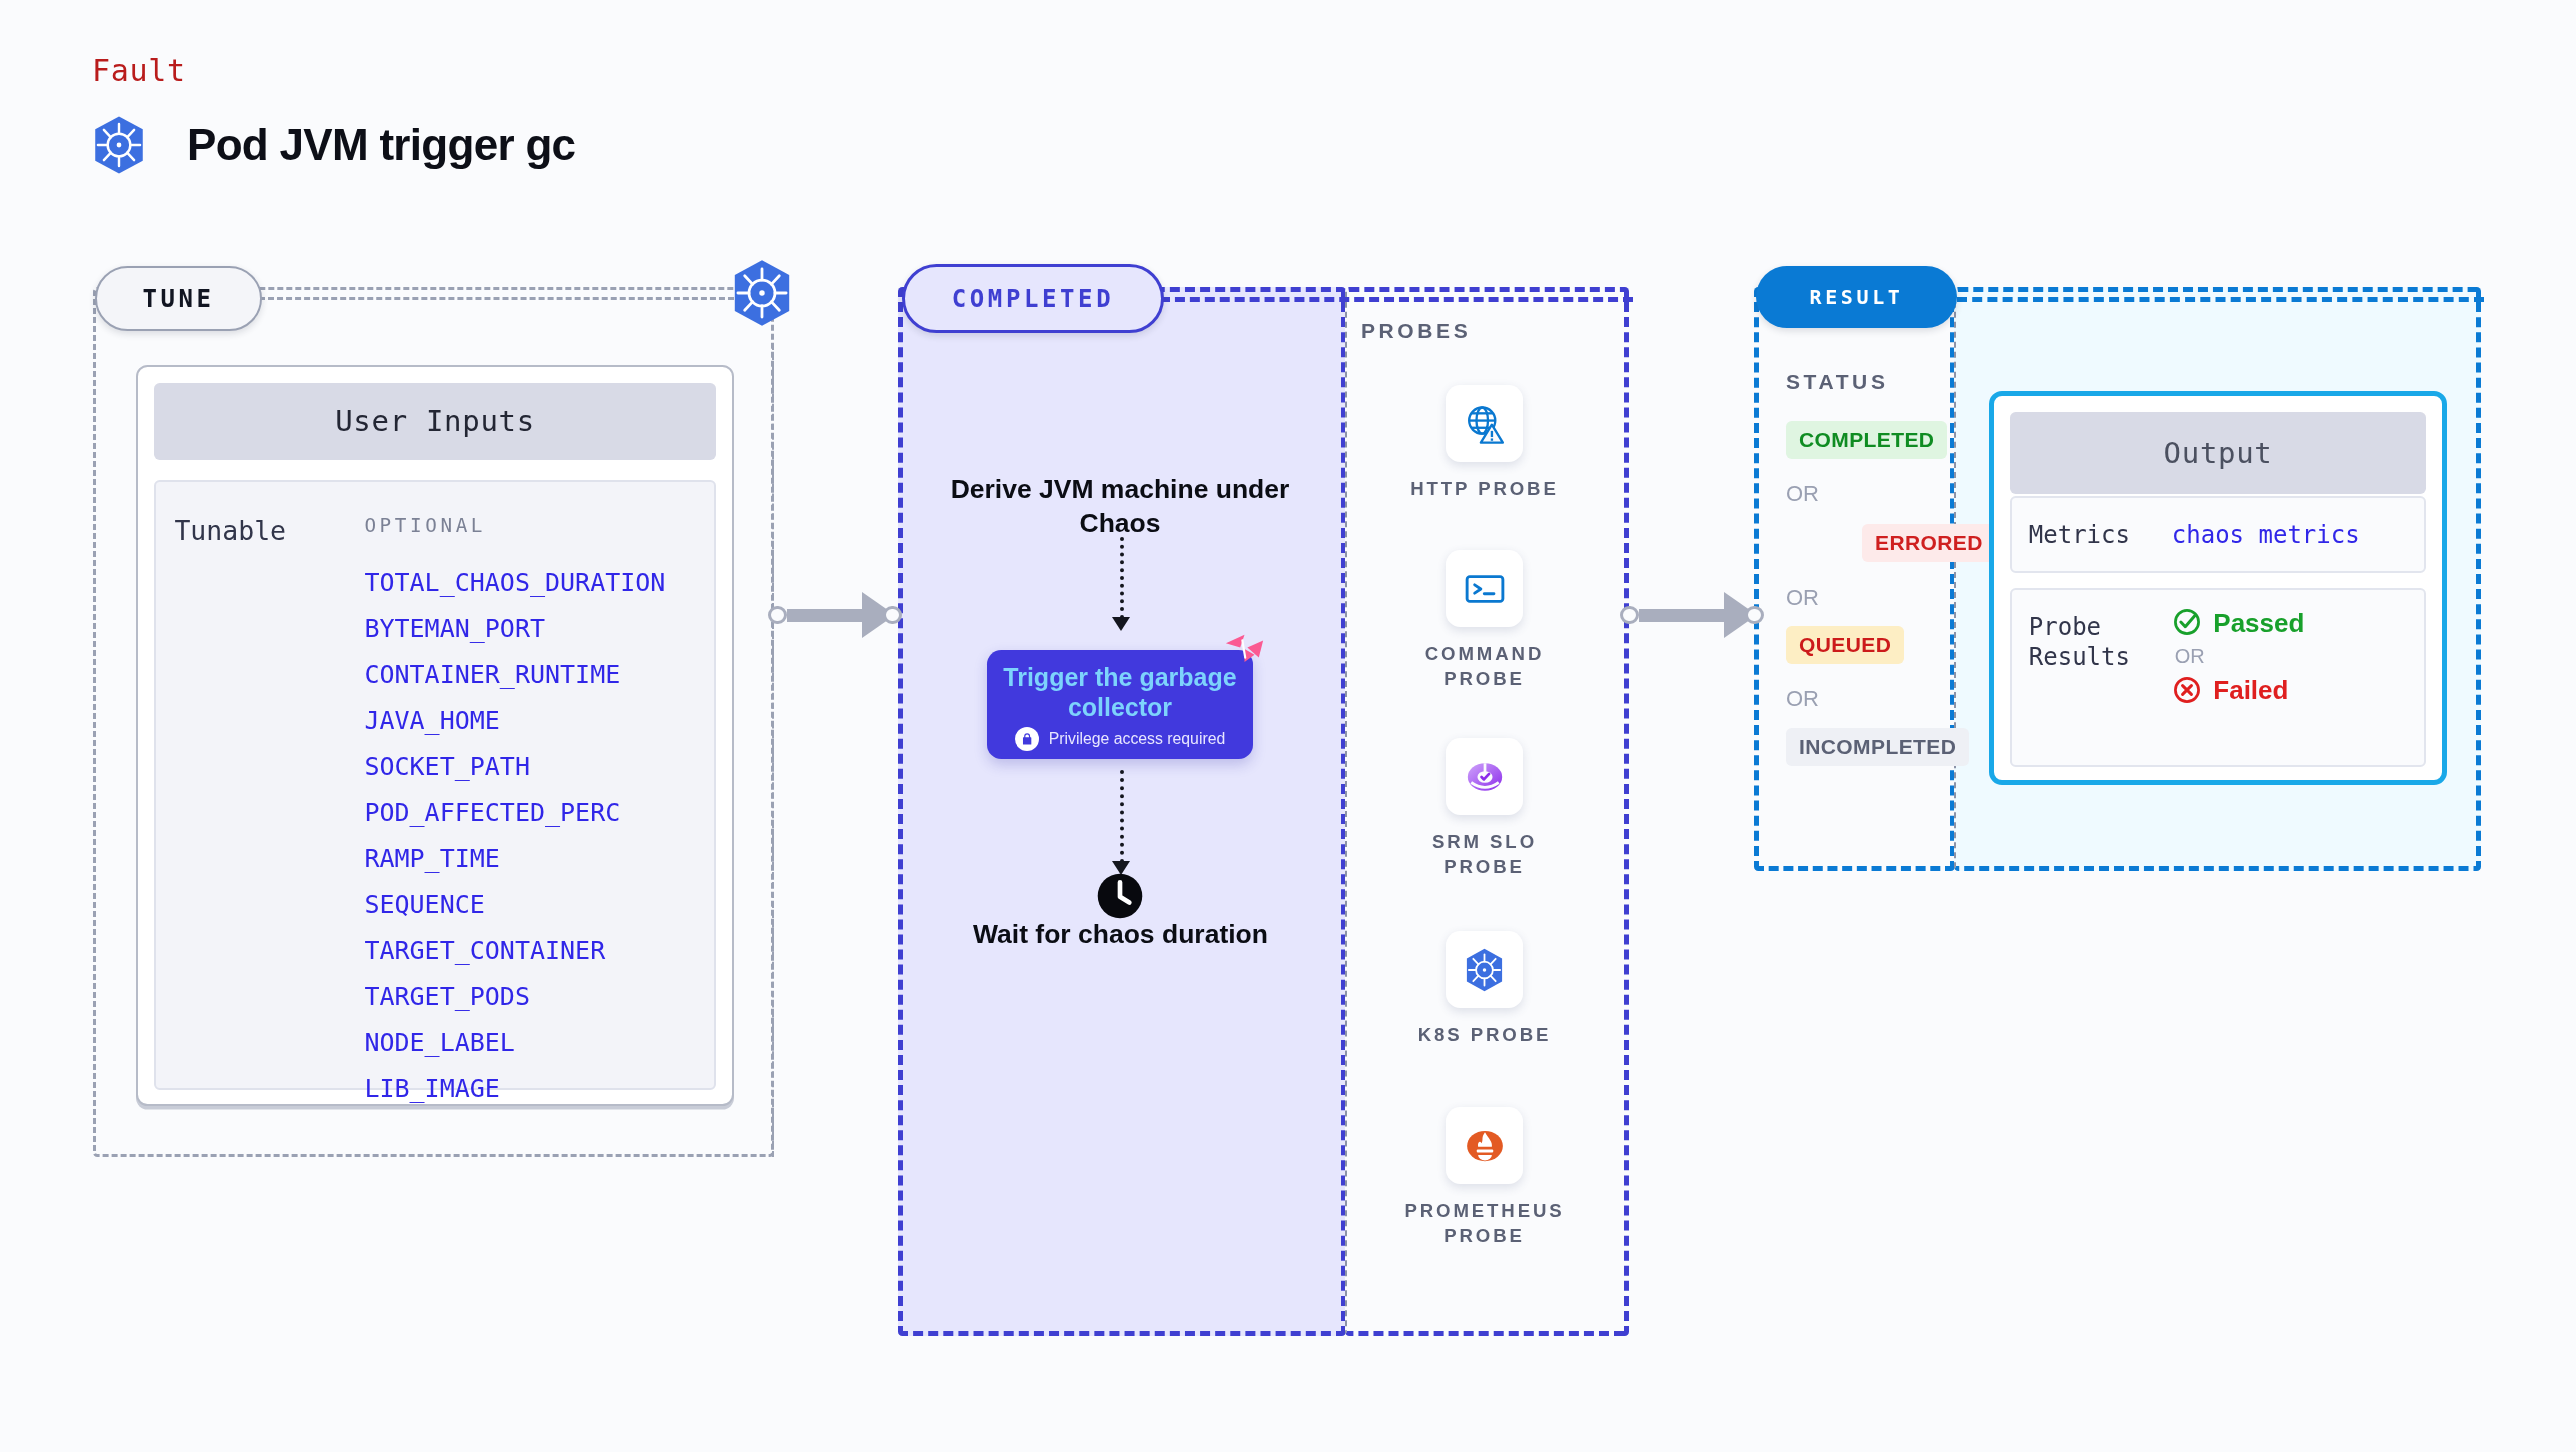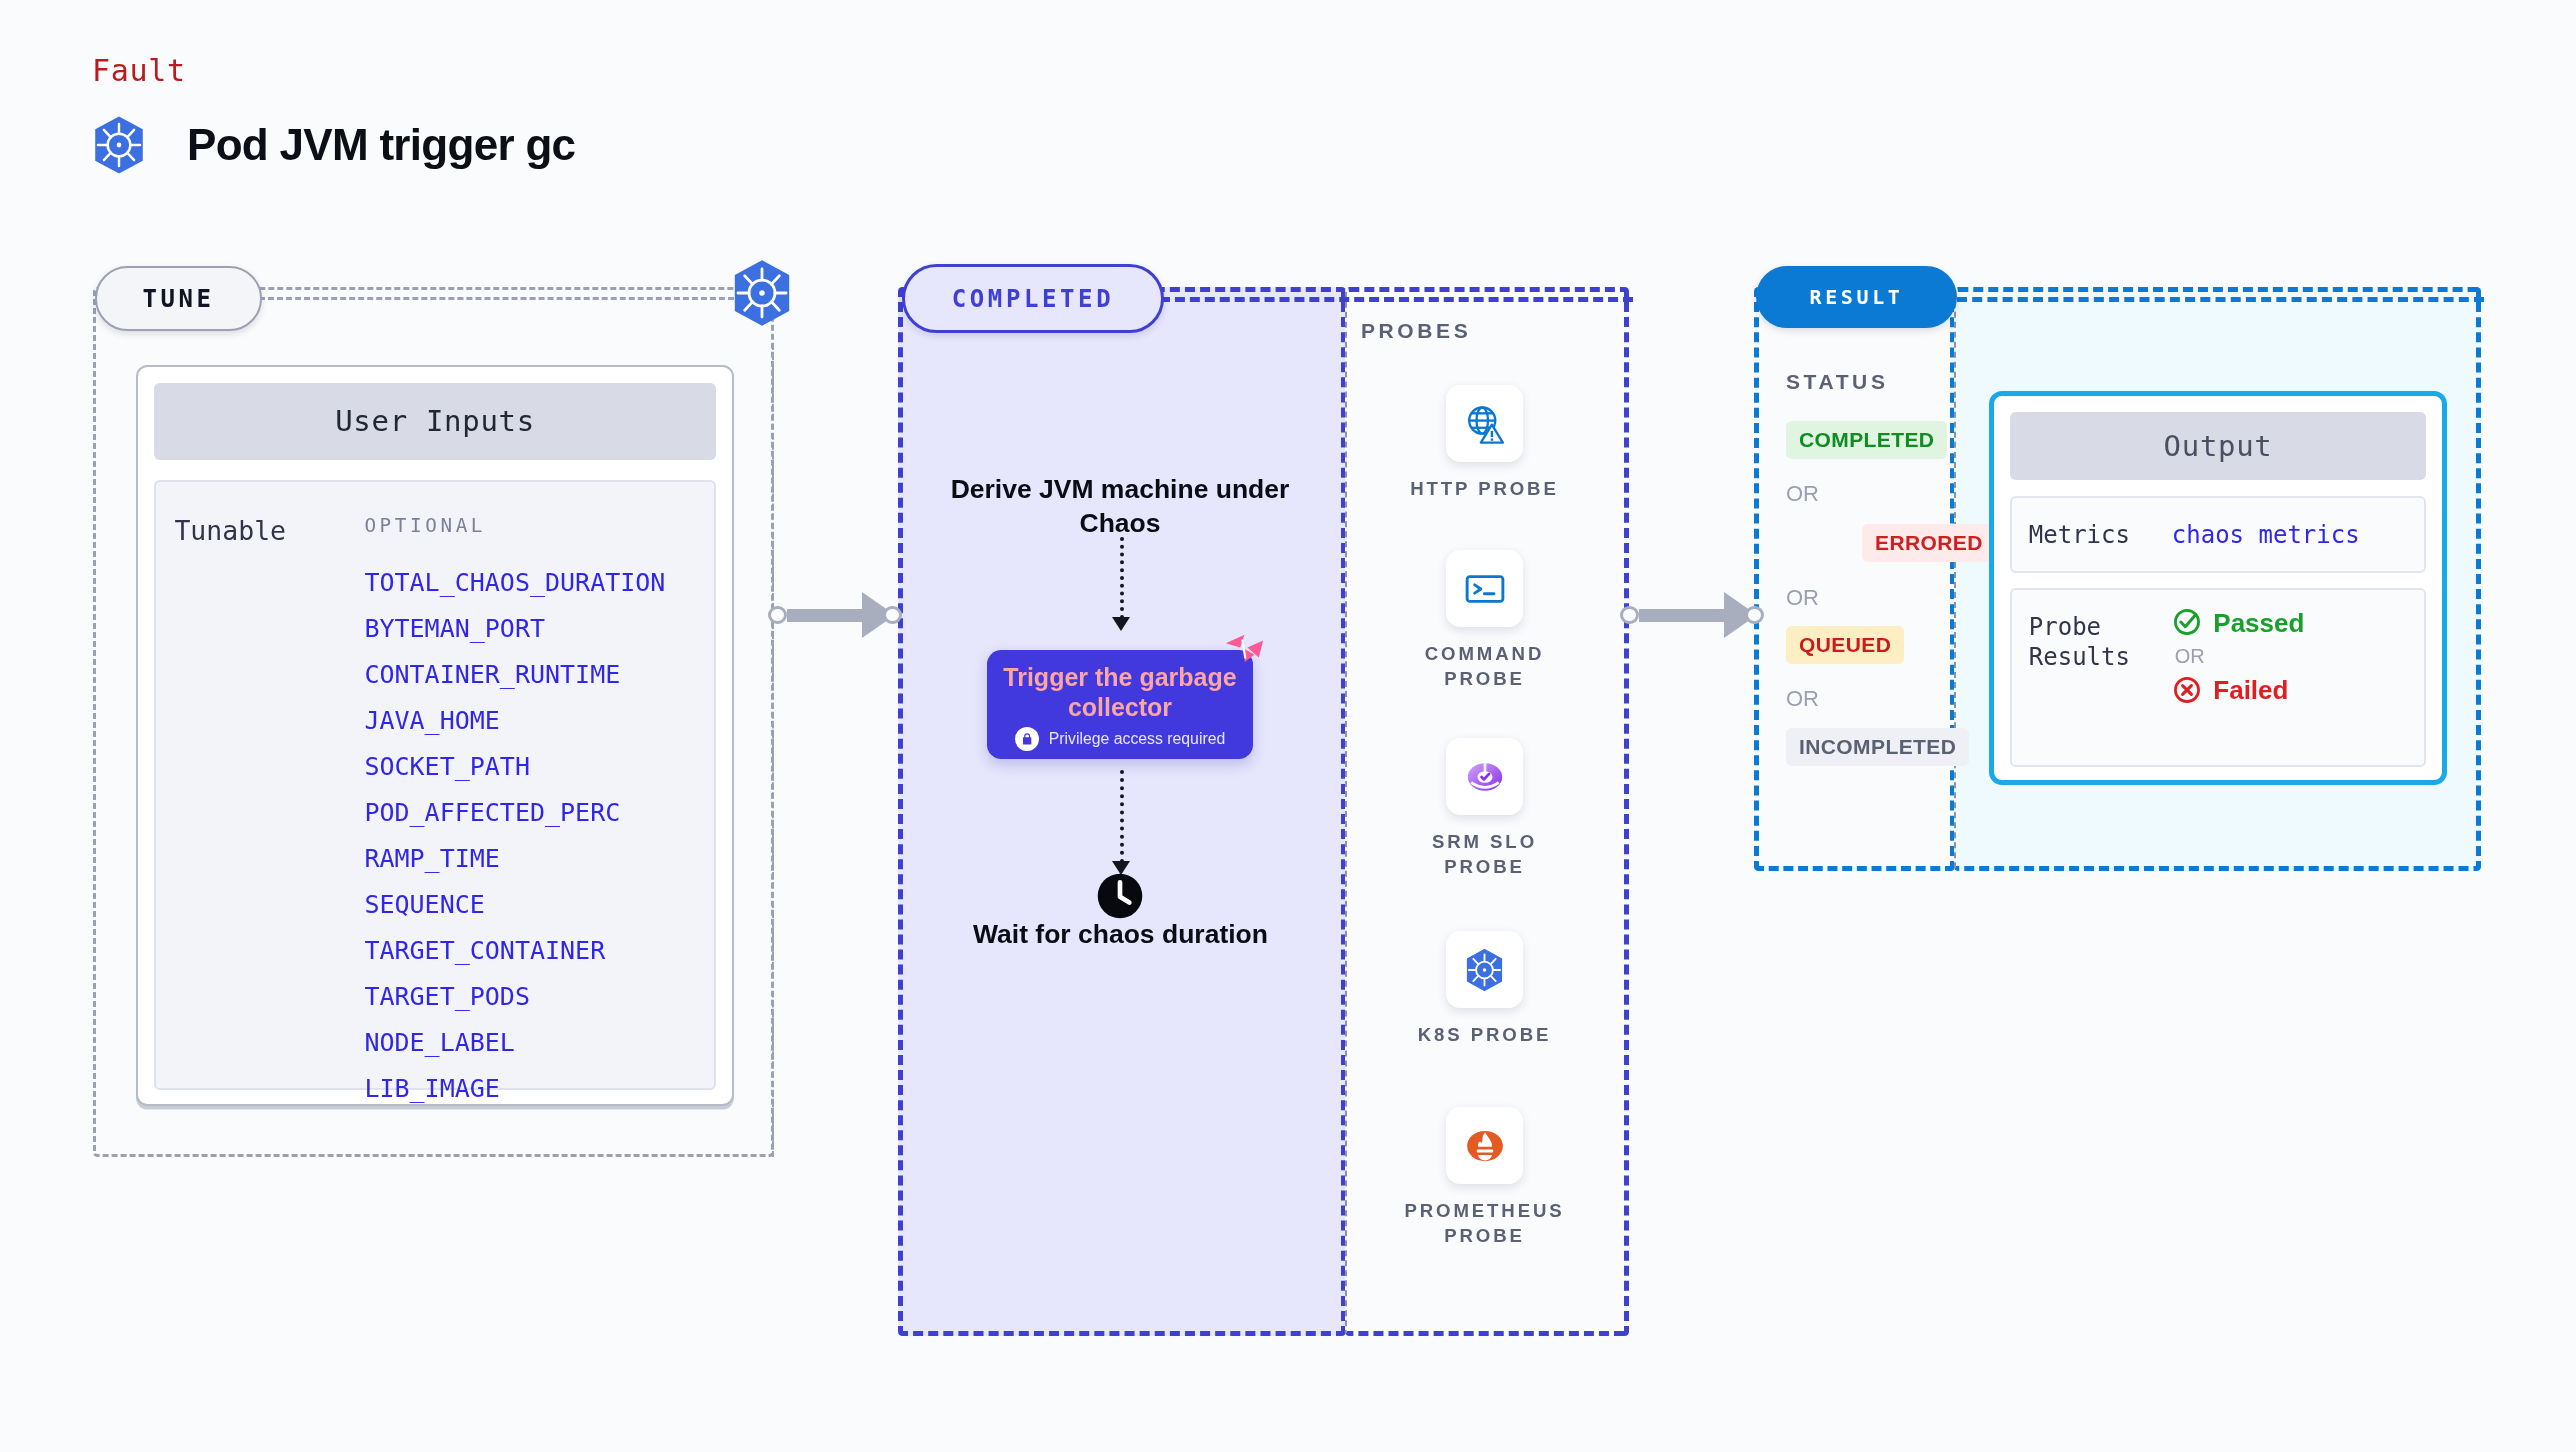--- a/index.html
+++ b/index.html
@@ -115,7 +115,7 @@
 
   
   #out-card{left:1989px;top:391px;width:458px;height:394px;background:#fff;border:5px solid #19a8e8;border-radius:13px;box-sizing:border-box;}
-  #out-head{position:absolute;left:15.8px;top:15.8px;width:calc(100% - 31.5px);height:68px;background:#d8dae6;border-radius:5.7px;display:flex;align-items:center;justify-content:center;}
+  #out-head{position:absolute;left:15.8px;top:15.8px;width:calc(100% - 31.5px);height:82px;background:#d8dae6;border-radius:5.7px;display:flex;align-items:center;justify-content:center;}
   #out-head span{font-family:"DejaVu Sans Mono",monospace;font-size:29px;color:#4b5060;letter-spacing:0.7px;}
   #out-metrics{position:absolute;left:15.8px;top:100px;width:calc(100% - 31.5px);height:77px;background:#fafbfd;border:2.1px solid #e2e5ee;border-radius:5.7px;box-sizing:border-box;display:flex;align-items:center;}
   #out-probe{position:absolute;left:15.8px;top:192px;width:calc(100% - 31.5px);height:179px;background:#fafbfd;border:2.1px solid #e2e5ee;border-radius:5.7px;box-sizing:border-box;display:flex;}

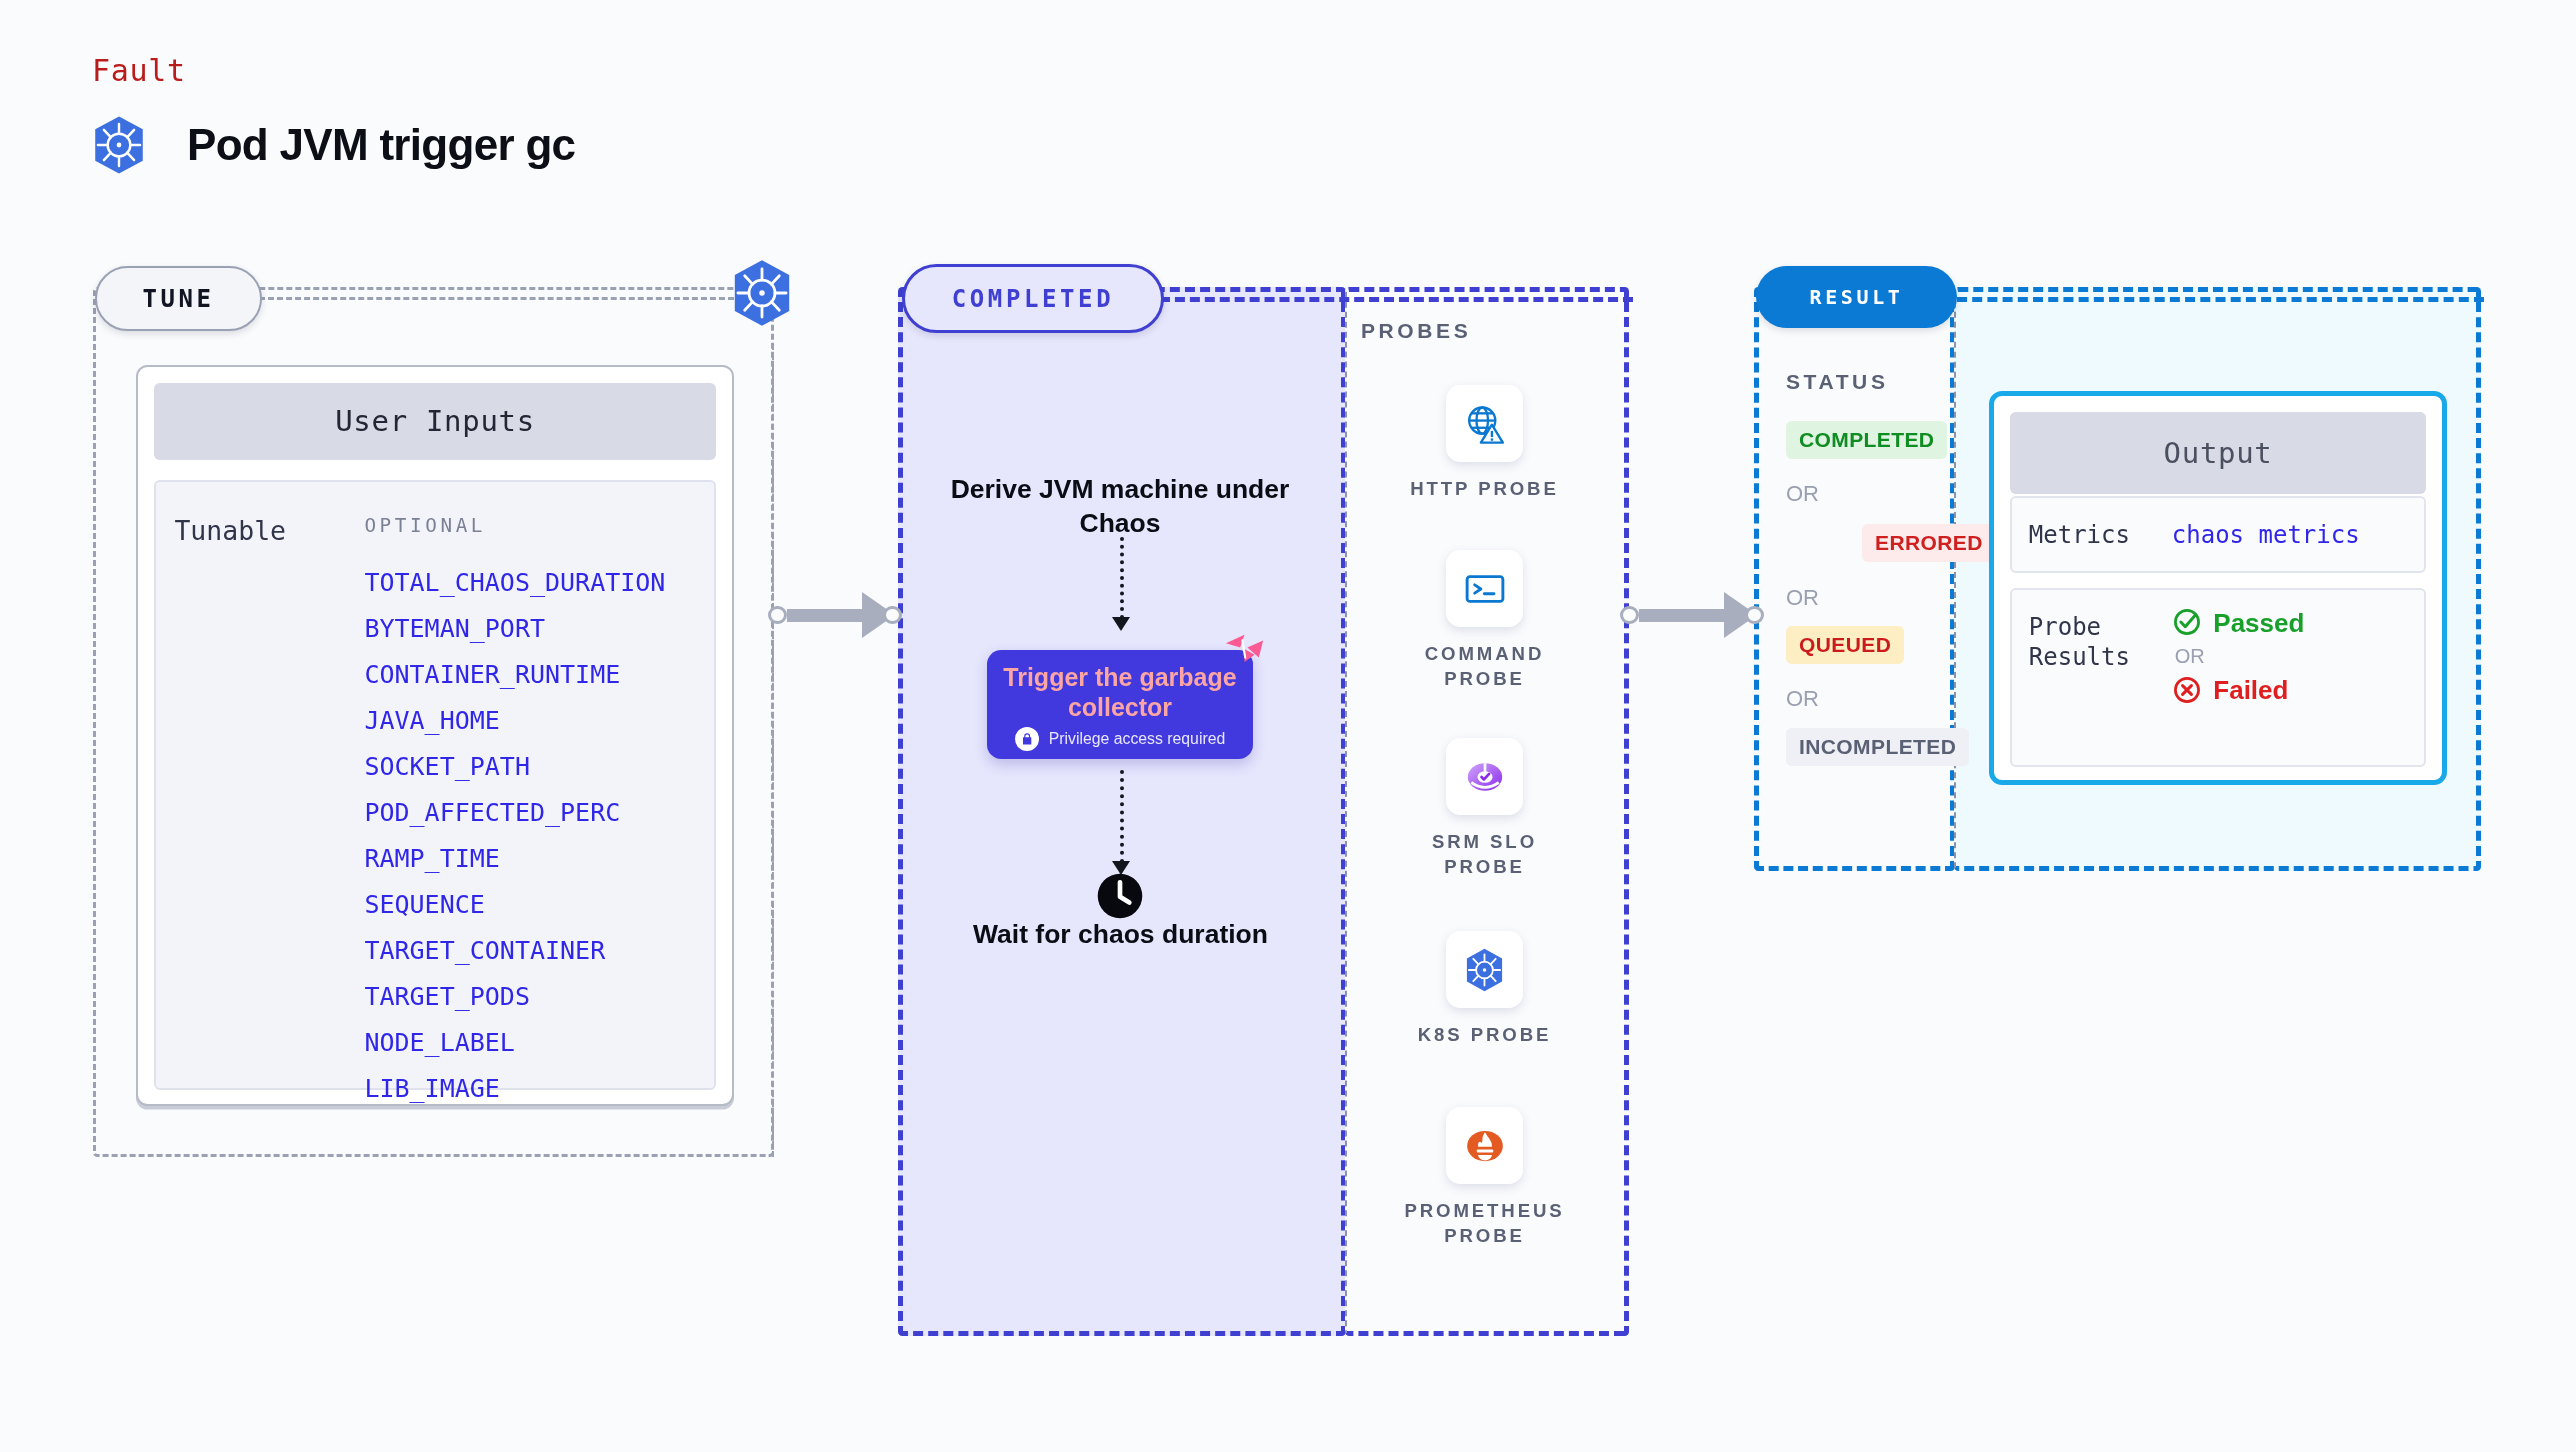--- a/index.html
+++ b/index.html
@@ -82,7 +82,7 @@
   #vhead2{left:1112px;top:861px;}
 
   #gc-card{left:987px;top:650px;width:266px;height:109px;background:#4139dd;border-radius:14.3px;box-shadow:0 5.7px 13px rgba(50,45,170,.22);}
-  #gc-title{position:absolute;left:0;top:11.5px;width:100%;text-align:center;color:#fca5a5;font-size:25px;font-weight:bold;line-height:1.2;}
+  #gc-title{position:absolute;left:0;top:11.5px;width:100%;text-align:center;color:#7dd3fc;font-size:25px;font-weight:bold;line-height:1.2;}
   #gc-sub{position:absolute;left:0;top:77px;width:100%;display:flex;align-items:center;justify-content:center;gap:10px;color:#e8e7ff;font-size:15.8px;}
   #lock-badge{width:24px;height:24px;border-radius:50%;background:#fff;display:flex;align-items:center;justify-content:center;}
   #litmus-mark{position:absolute;right:-13px;top:-17px;}

